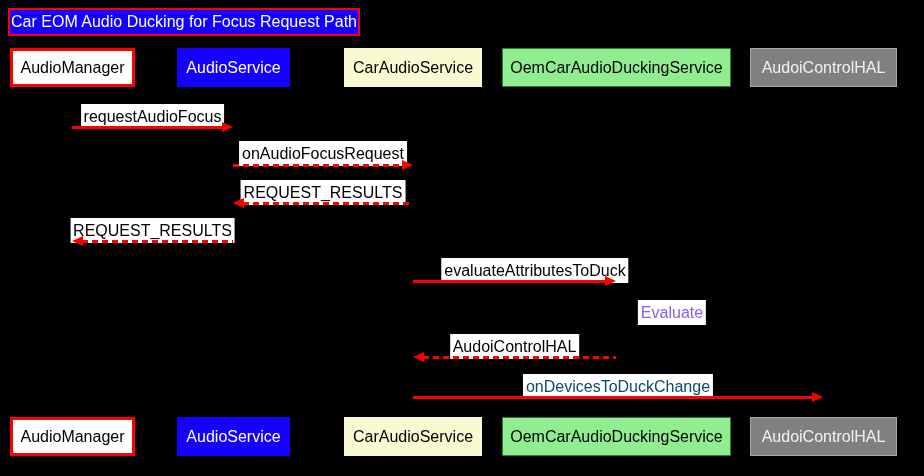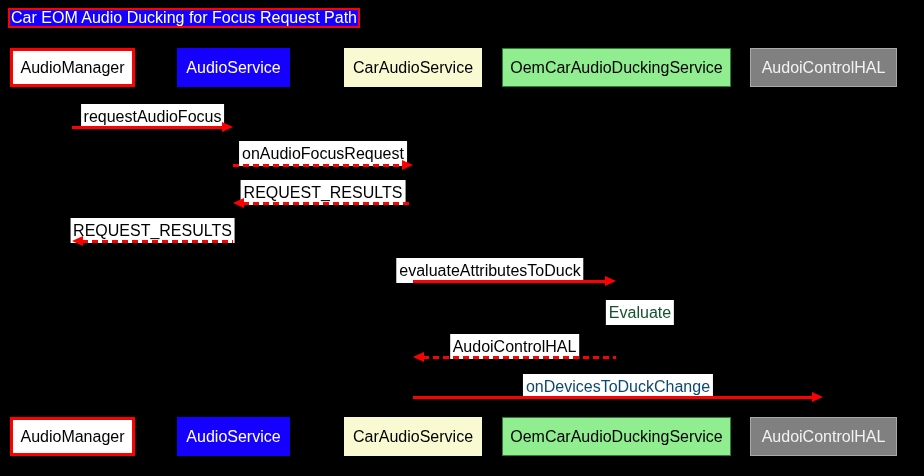--- a/index.html
+++ b/index.html
@@ -18,7 +18,7 @@
     left: 8px;
     top: 8px;
     width: 352px;
-    height: 20px;
+    height: 28px;
     box-sizing: border-box;
     display: flex;
     align-items: center;

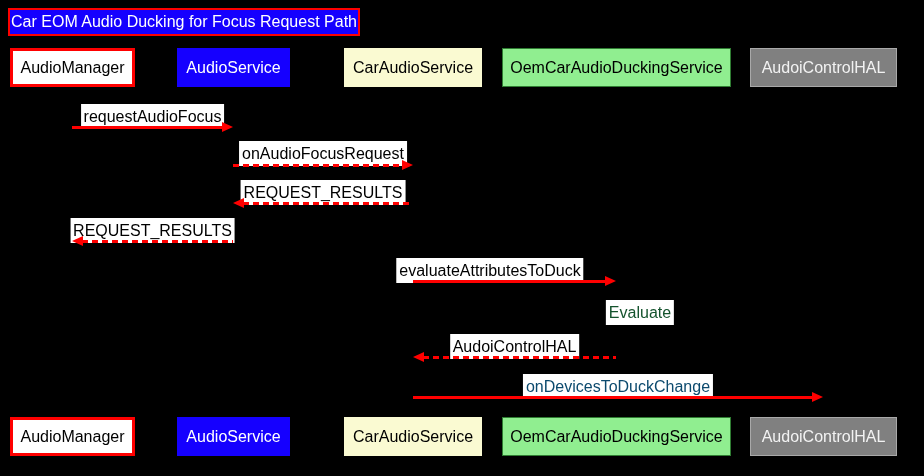--- a/index.html
+++ b/index.html
@@ -81,7 +81,7 @@
       <div class="msg-label" style="left: 152.5px; top: 218px; background: rgb(255, 255, 255); color: rgb(0, 0, 0);">REQUEST_RESULTS</div>
       <div class="msg-line" style="top: 240px; background: repeating-linear-gradient(to right, rgb(255, 0, 0) 0px, rgb(255, 0, 0) 6px, transparent 6px, transparent 10px); left: 82px; width: 151px;"></div>
       <div class="arrow-head" style="top: 236px; left: 72px; border-right: 11px solid rgb(255, 0, 0);"></div>
-      <div class="msg-label" style="left: 490px; top: 258px; background: rgb(255, 255, 255); color: rgb(0, 0, 0);">evaluateAttributesToDuck</div>
+      <div class="msg-label" style="left: 535px; top: 258px; background: rgb(255, 255, 255); color: rgb(0, 0, 0);">evaluateAttributesToDuck</div>
       <div class="msg-line" style="top: 280px; background: rgb(255, 0, 0); left: 413px; width: 193px;"></div>
       <div class="arrow-head" style="top: 276px; left: 605px; border-left: 11px solid rgb(255, 0, 0);"></div>
       <div class="msg-label" style="left: 640px; top: 300px; background: rgb(255, 255, 255); color: #14532d;">Evaluate</div>

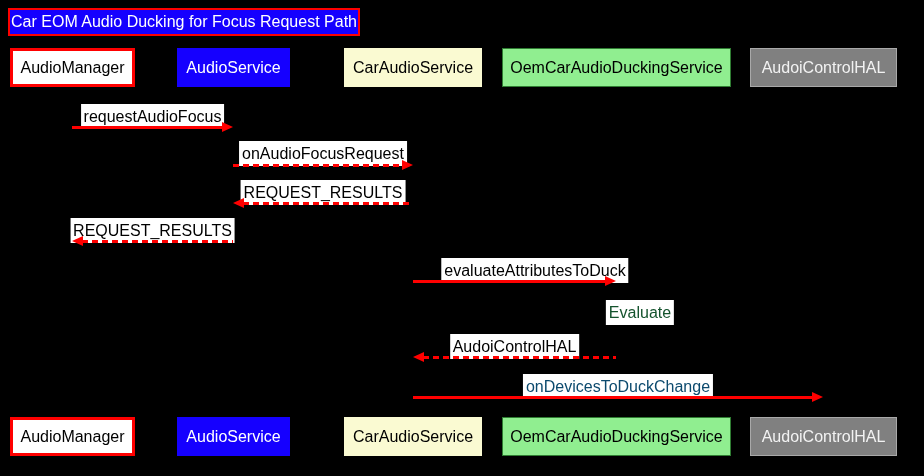--- a/index.html
+++ b/index.html
@@ -84,7 +84,7 @@
       <div class="msg-label" style="left: 535px; top: 258px; background: rgb(255, 255, 255); color: rgb(0, 0, 0);">evaluateAttributesToDuck</div>
       <div class="msg-line" style="top: 280px; background: rgb(255, 0, 0); left: 413px; width: 193px;"></div>
       <div class="arrow-head" style="top: 276px; left: 605px; border-left: 11px solid rgb(255, 0, 0);"></div>
-      <div class="msg-label" style="left: 640px; top: 300px; background: rgb(255, 255, 255); color: #14532d;">Evaluate</div>
+      <div class="msg-label" style="left: 672px; top: 300px; background: rgb(255, 255, 255); color: #8b5cf6;">Evaluate</div>
       <div class="msg-label" style="left: 514.5px; top: 334px; background: rgb(255, 255, 255); color: rgb(0, 0, 0);">AudoiControlHAL</div>
       <div class="msg-line" style="top: 356px; background: repeating-linear-gradient(to right, rgb(255, 0, 0) 0px, rgb(255, 0, 0) 6px, transparent 6px, transparent 10px); left: 423px; width: 193px;"></div>
       <div class="arrow-head" style="top: 352px; left: 413px; border-right: 11px solid rgb(255, 0, 0);"></div>

